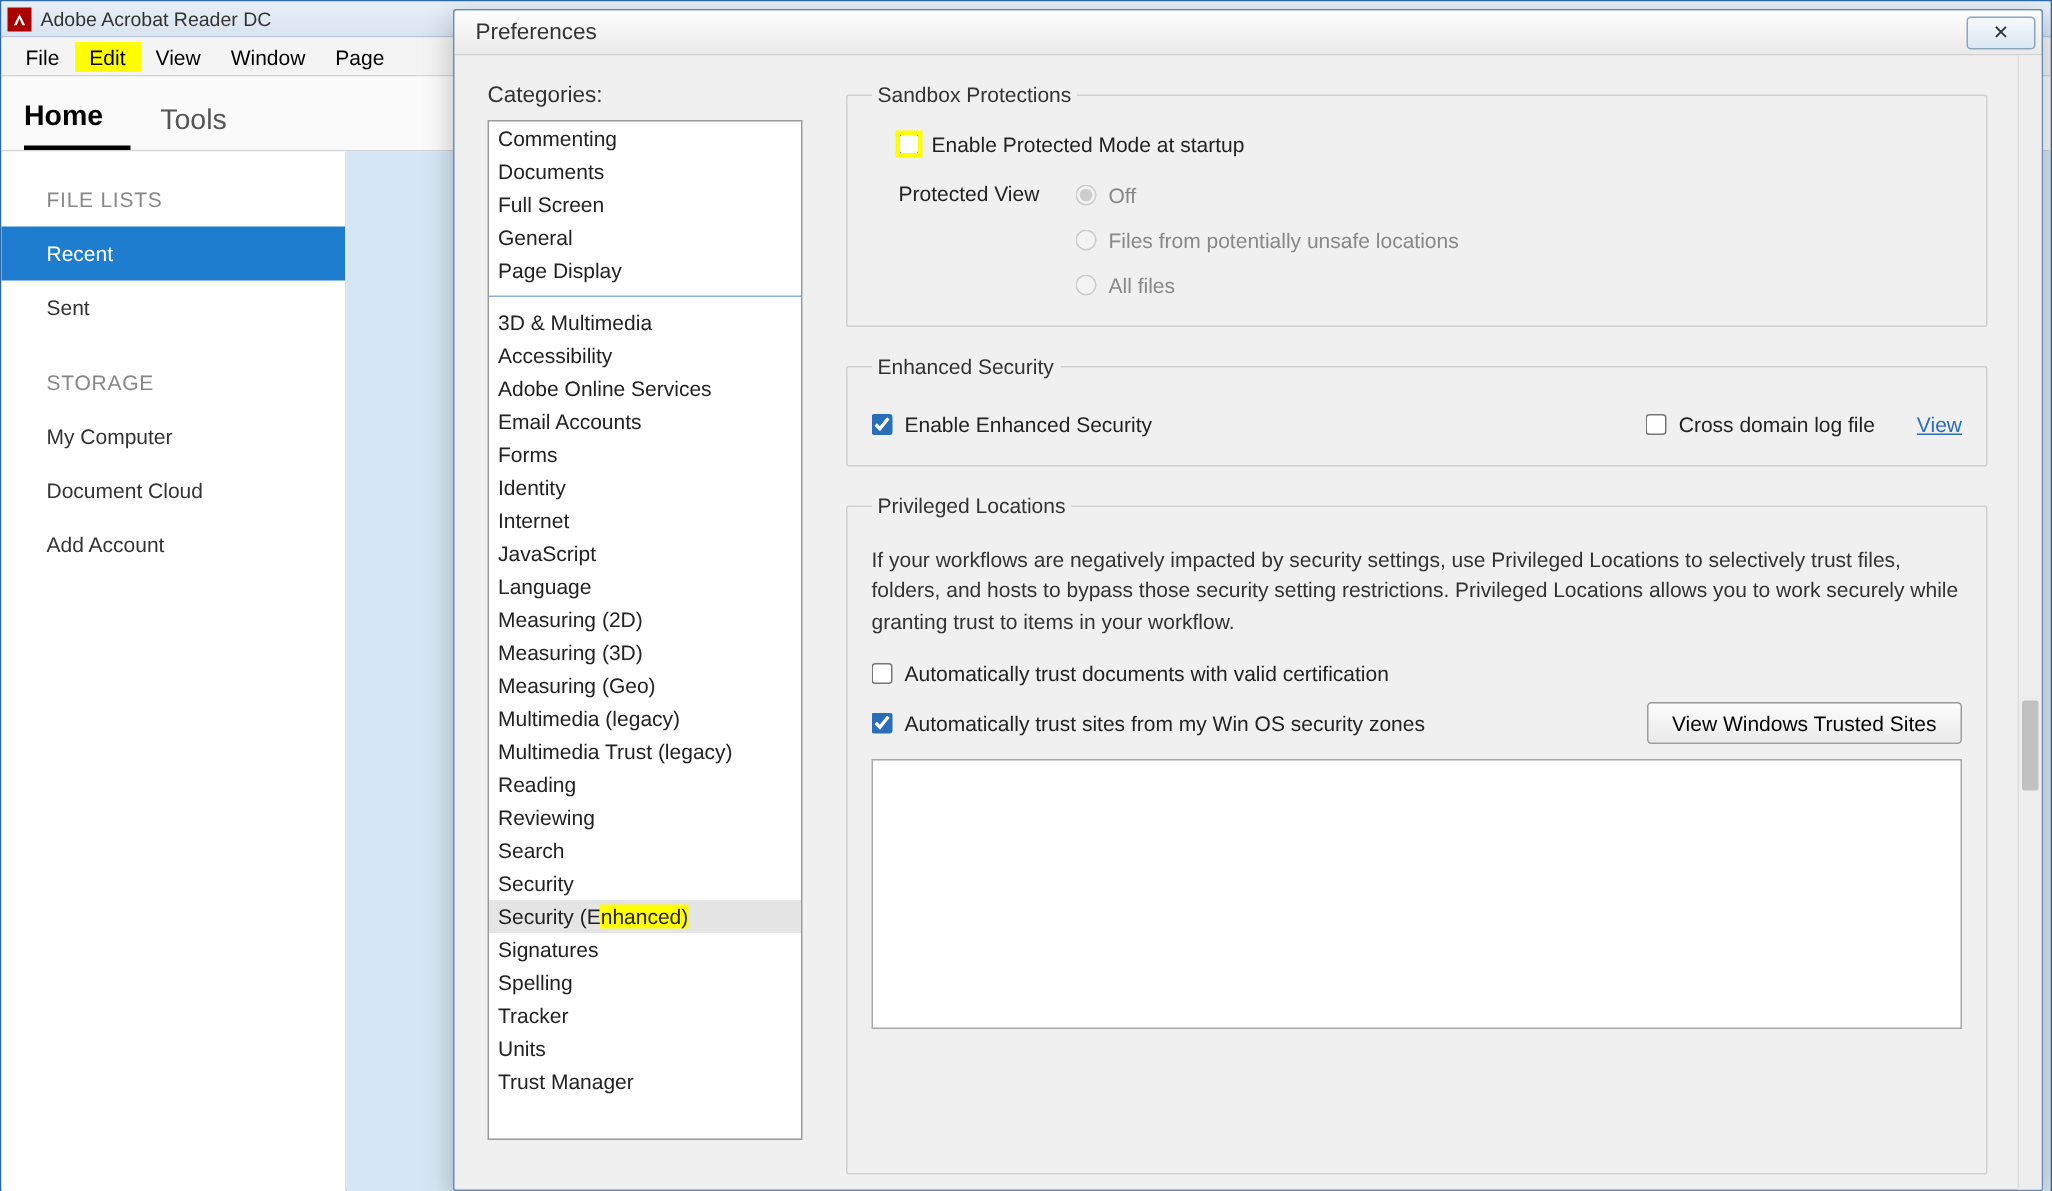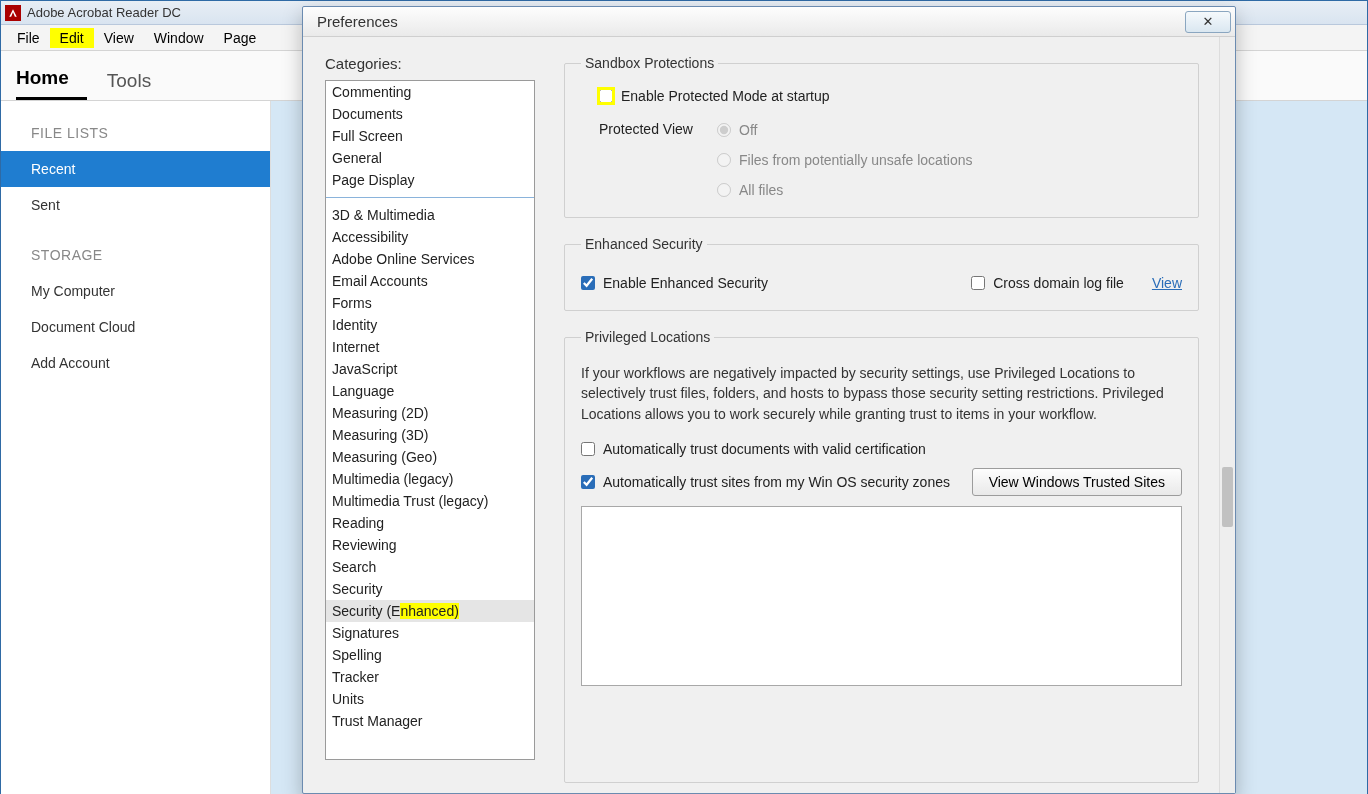--- a/index.html
+++ b/index.html
@@ -69,7 +69,7 @@
   
   .dialog {
     position: absolute;
-    left: 302px; top: 6px; width: 934px; height: 788px;
+    left: 302px; top: 6px; width: 1060px; height: 788px;
     background: #f0f0f0;
     border: 1px solid #6b8bb0;
     border-radius: 2px;

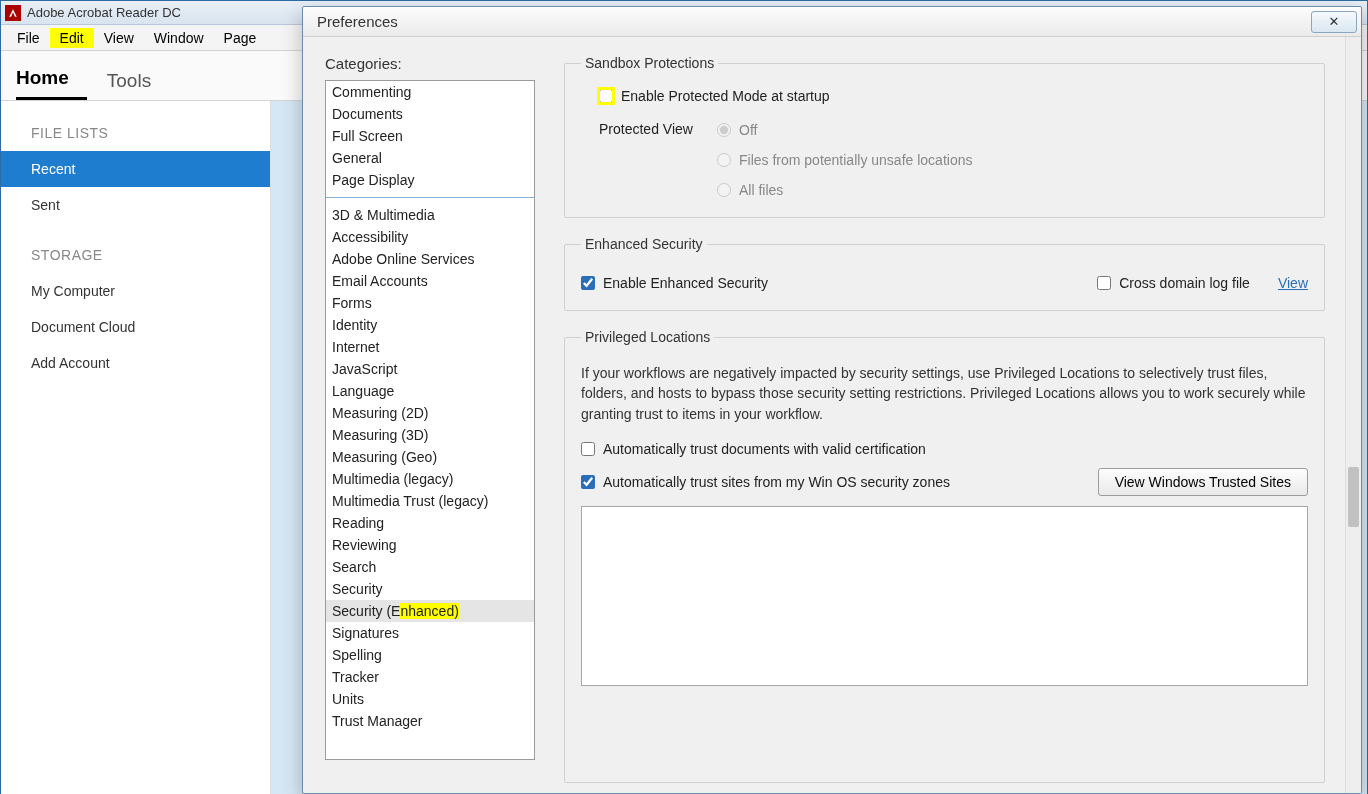--- a/index.html
+++ b/index.html
@@ -51,7 +51,7 @@
   .tabbar .tab.active { color: #000; font-weight: 600; border-bottom: 3px solid #000; }
   .main-body { display:flex; height: calc(794px - 24px - 26px - 50px); }
   .left-pane {
-    width: 270px; background: #fff; border-right: 1px solid #ddd;
+    width: 230px; background: #fff; border-right: 1px solid #ddd;
     display:flex; flex-direction:column;
   }
   .pane-label {

